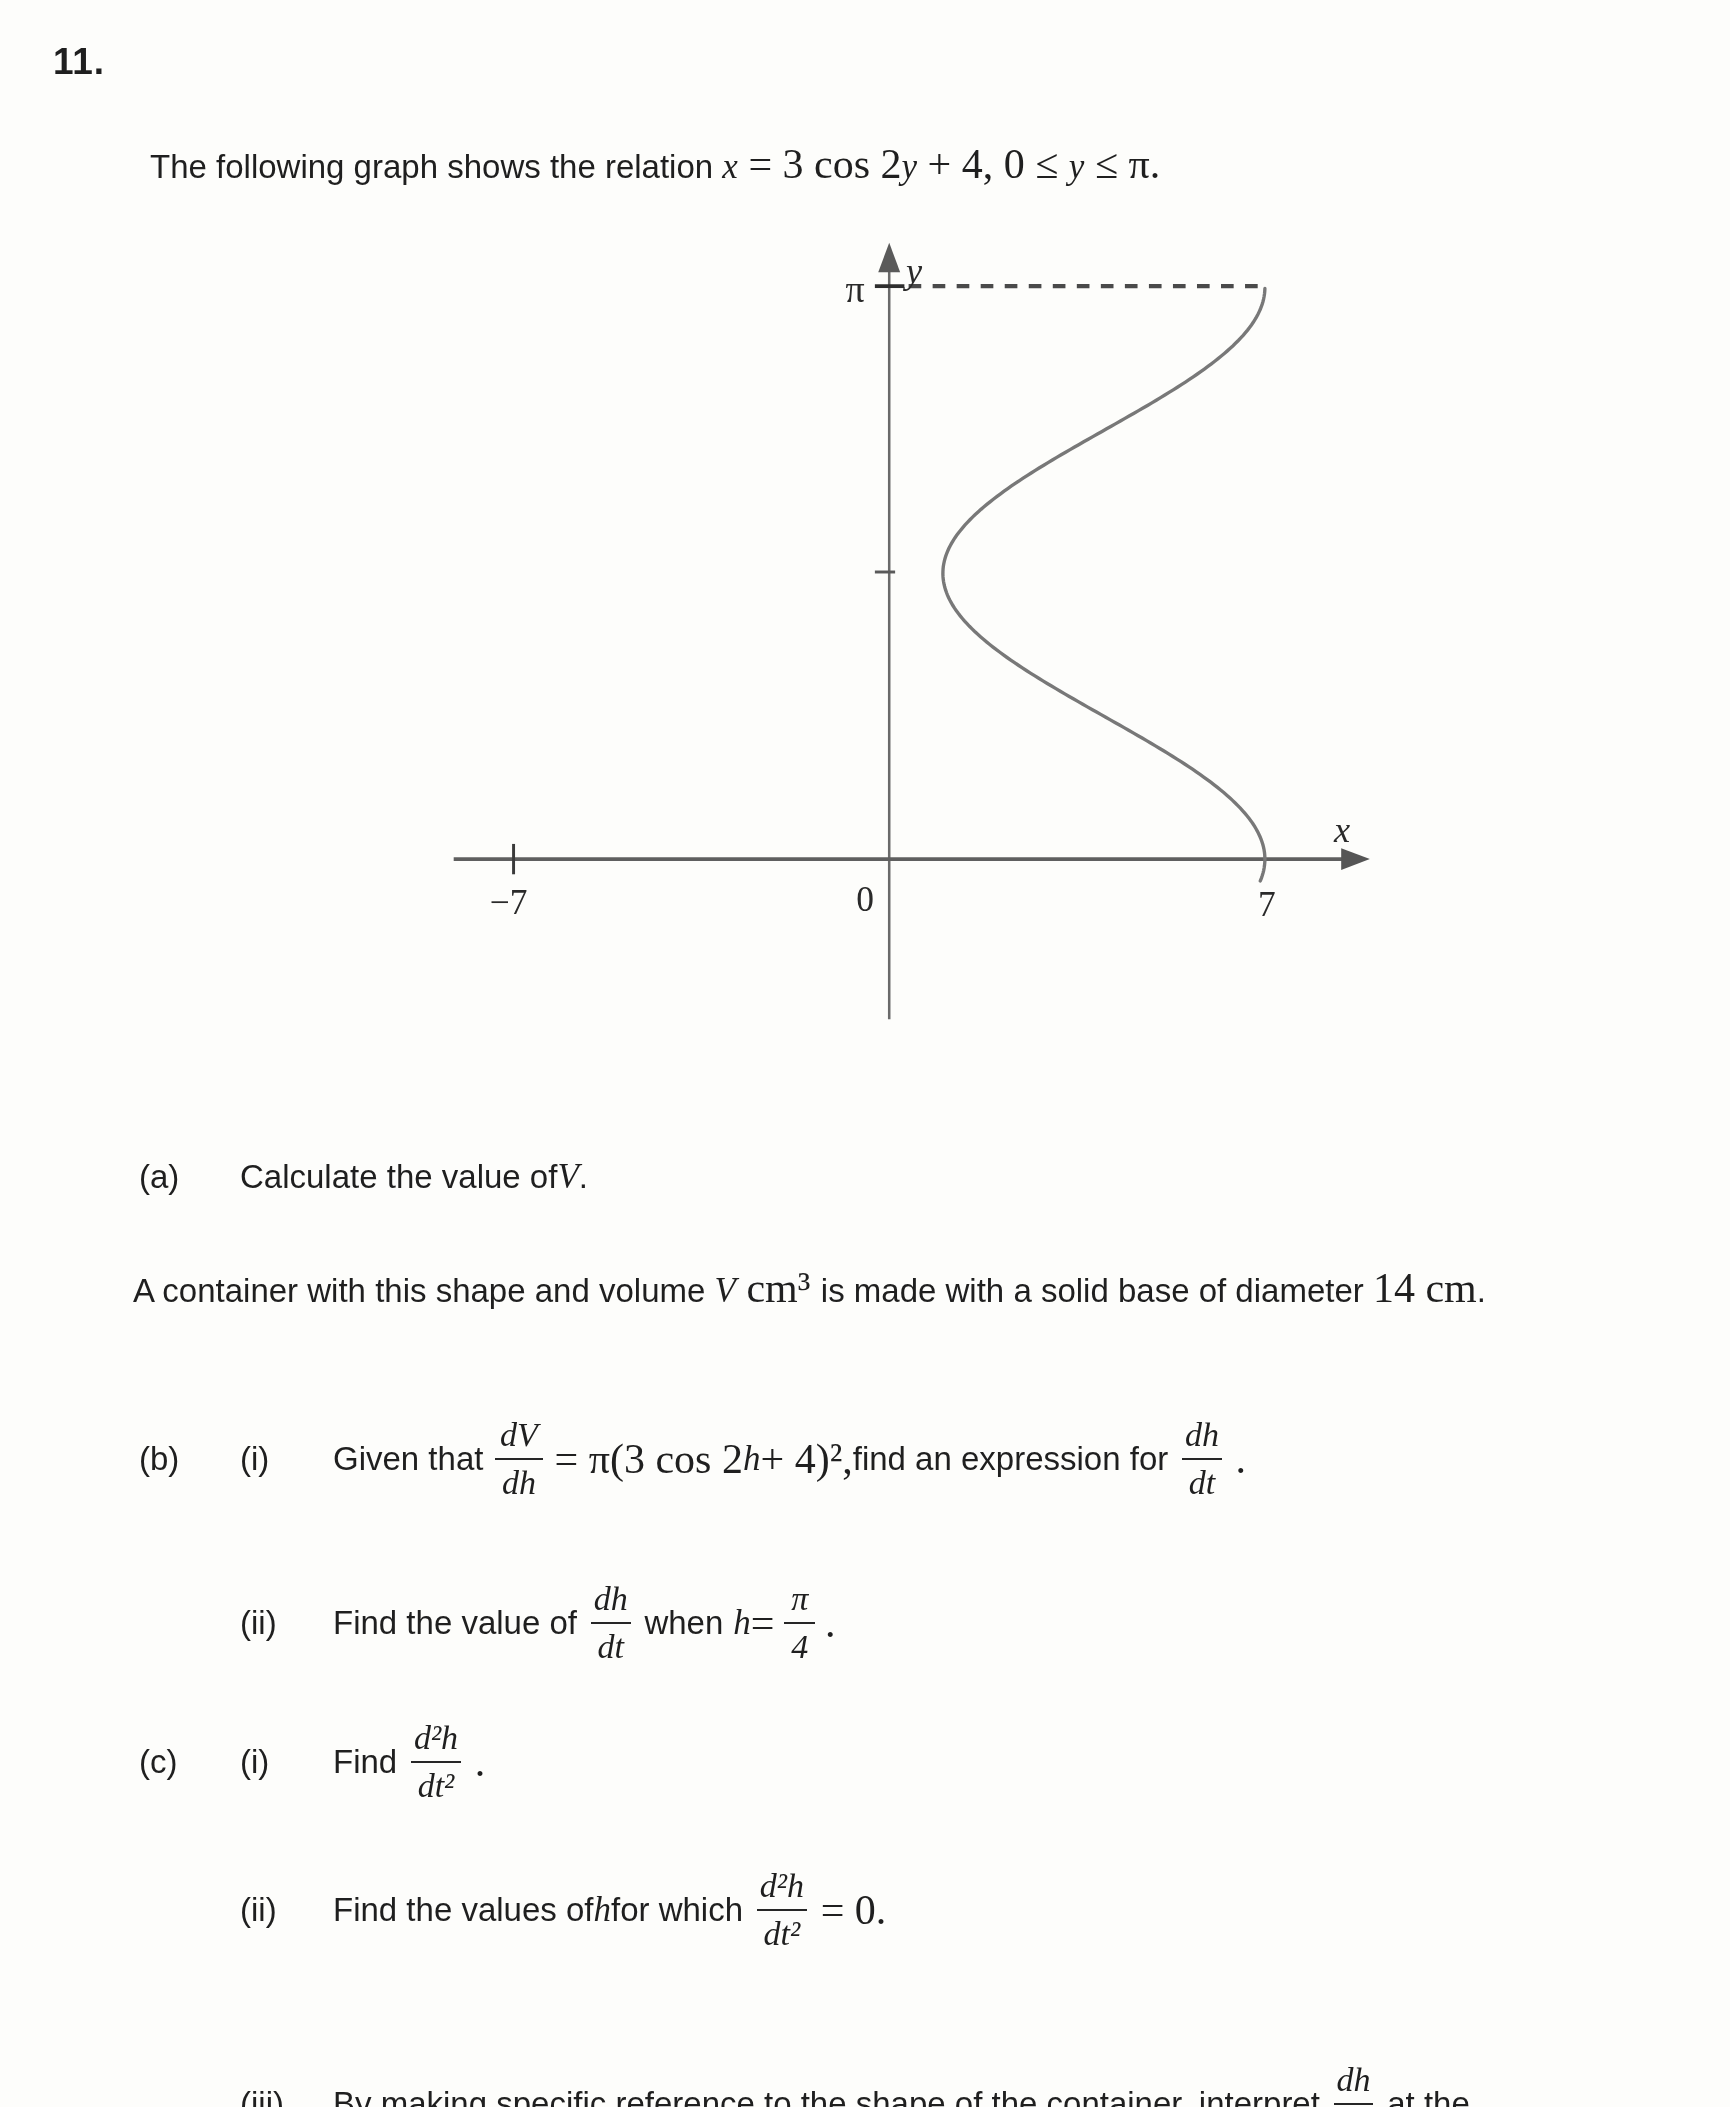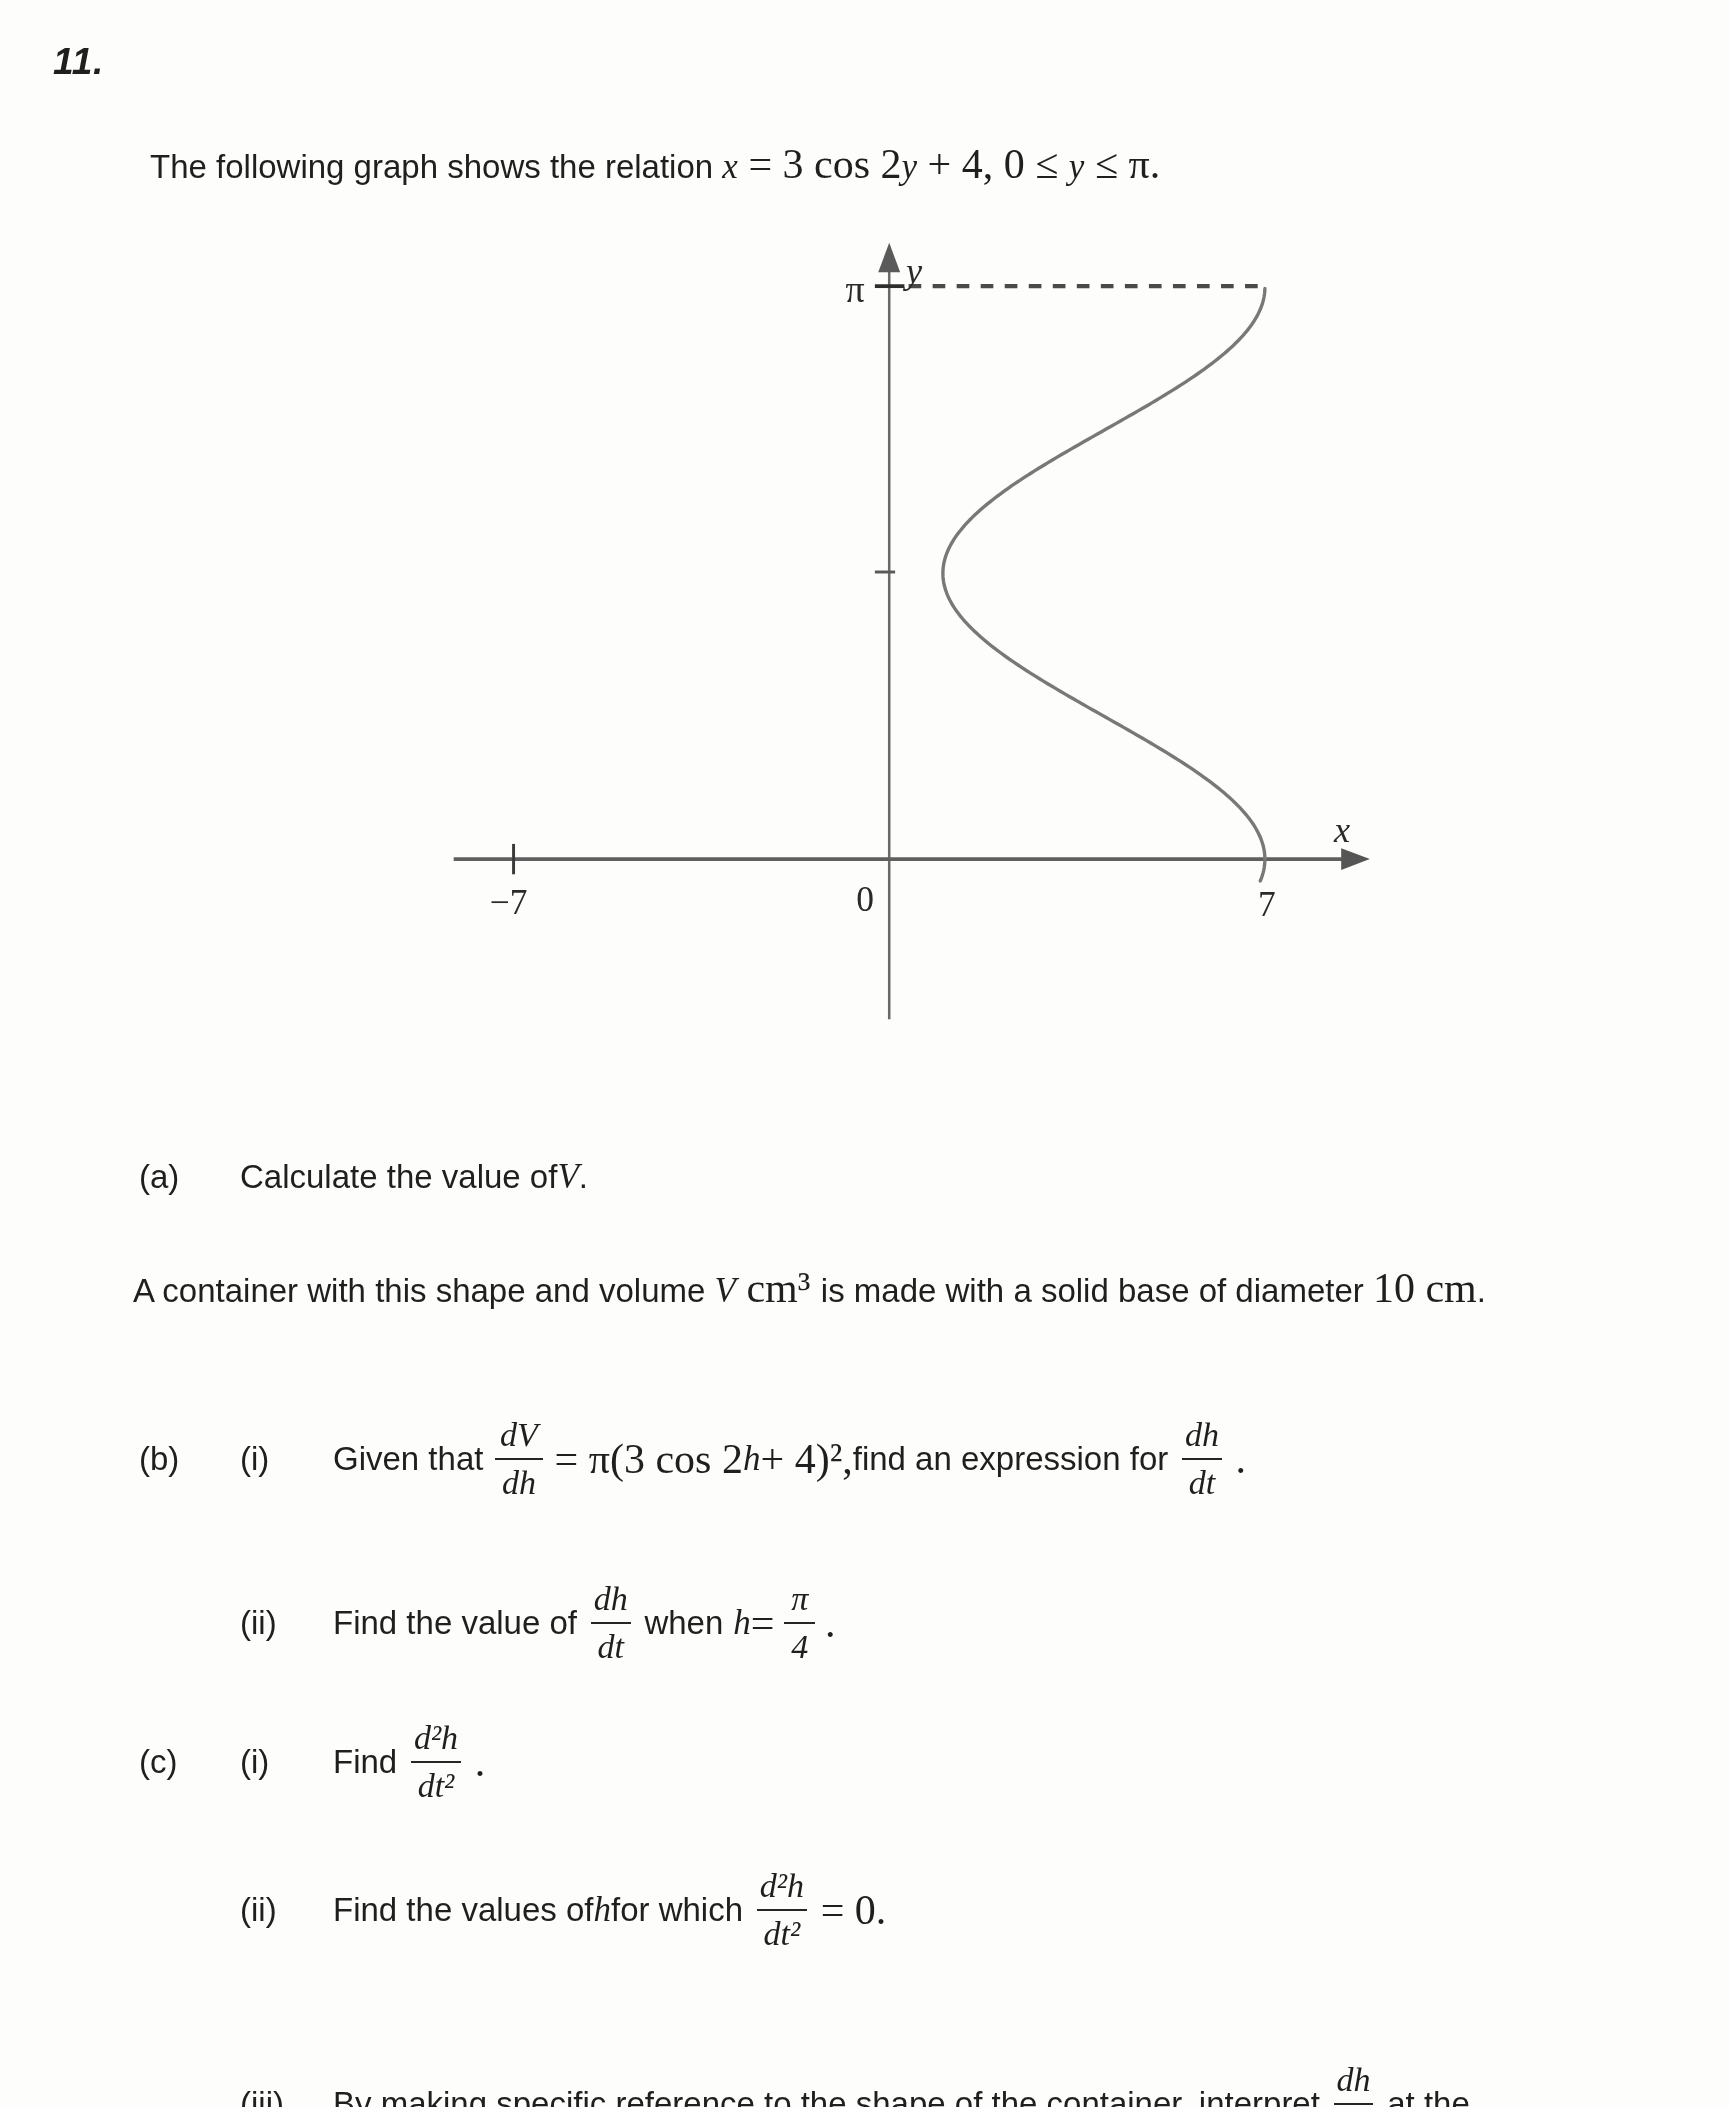--- a/index.html
+++ b/index.html
@@ -13,7 +13,7 @@
   }
   .qnum{
     position:absolute;left:53px;top:41px;
-    font-size:37px;font-weight:bold;letter-spacing:0.8px;font-style:italic;
+    font-size:37px;font-weight:bold;letter-spacing:0.8px;
   }
   .par{position:absolute;font-size:33px;line-height:51px;white-space:nowrap;}
   .s{font-family:"Liberation Sans",sans-serif;text-align:center;}

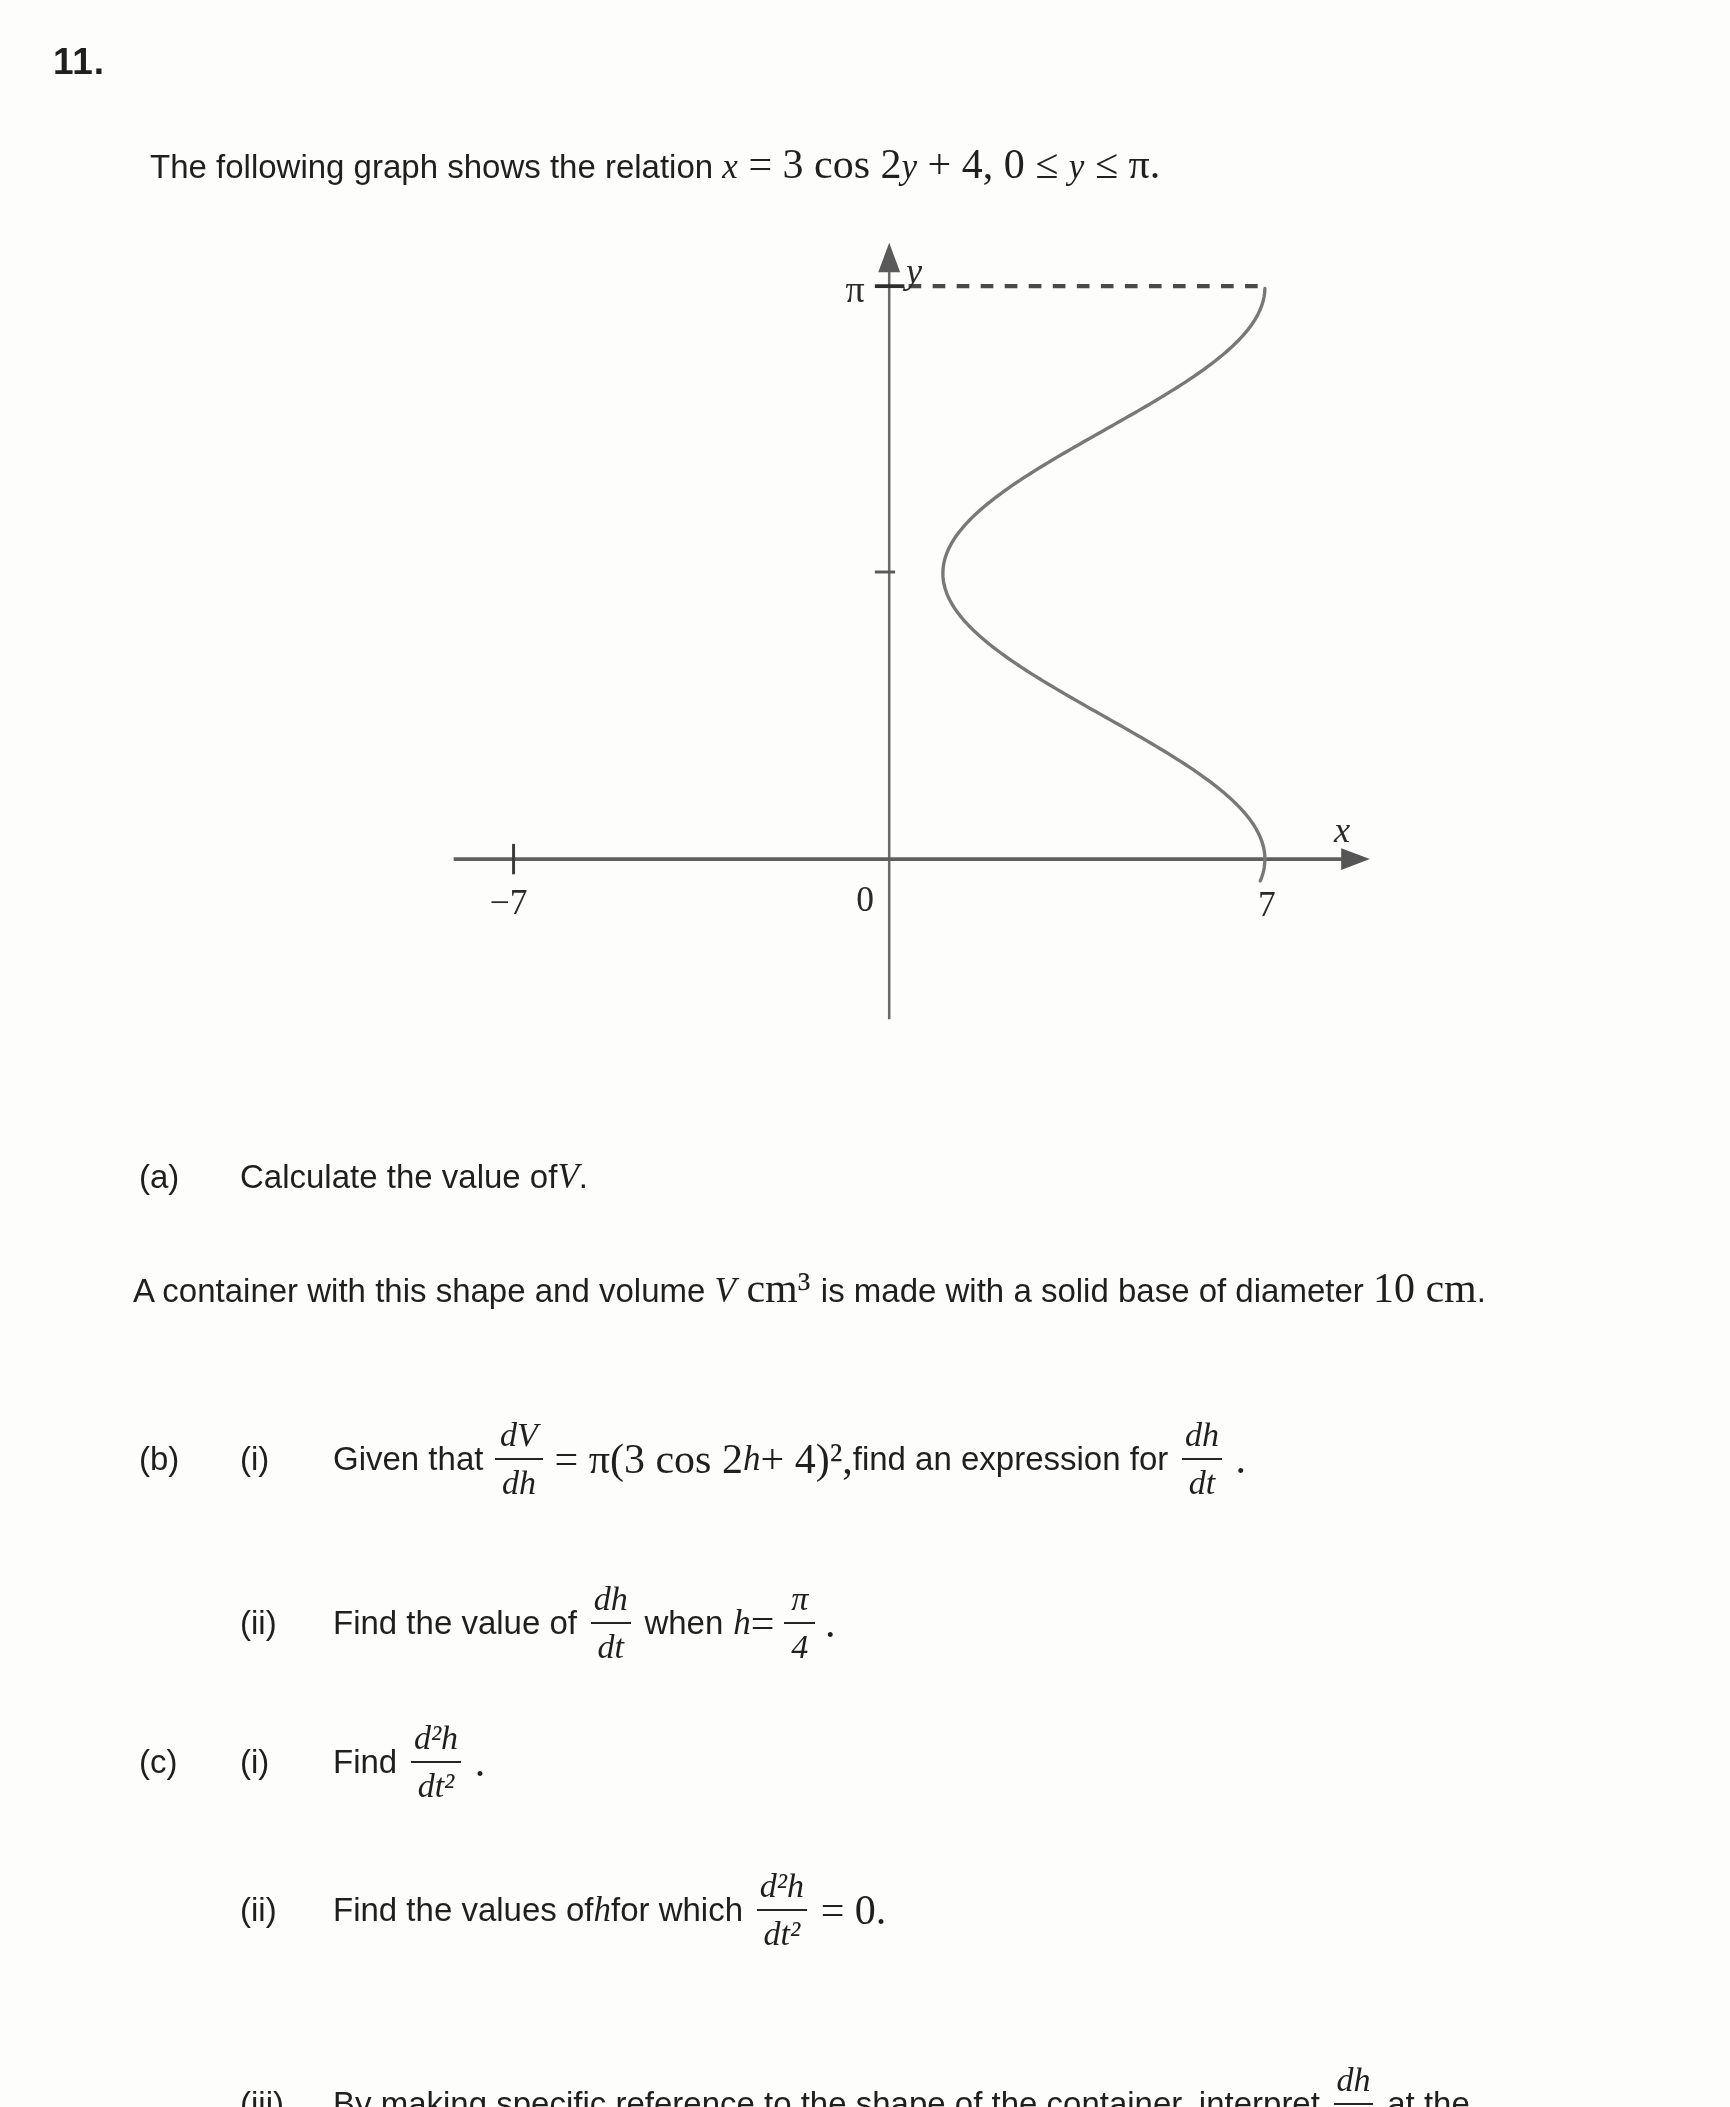--- a/index.html
+++ b/index.html
@@ -83,7 +83,7 @@
   </div>
 
   <div class="par" style="left:133px;top:1263px;">
-    <span class="s">A container with this shape and volume </span><span class="mi">V</span><span class="m"> cm³ </span><span class="s">is made with a solid base of diameter </span><span class="m">10 cm</span><span class="s">.</span>
+    <span class="s">A container with this shape and volume </span><span class="mi">V</span><span class="m"> cm³ </span><span class="s">is made with a solid base of diameter </span><span class="m">14 cm</span><span class="s">.</span>
   </div>
 
   <div class="row" style="left:139px;top:1417px;">

